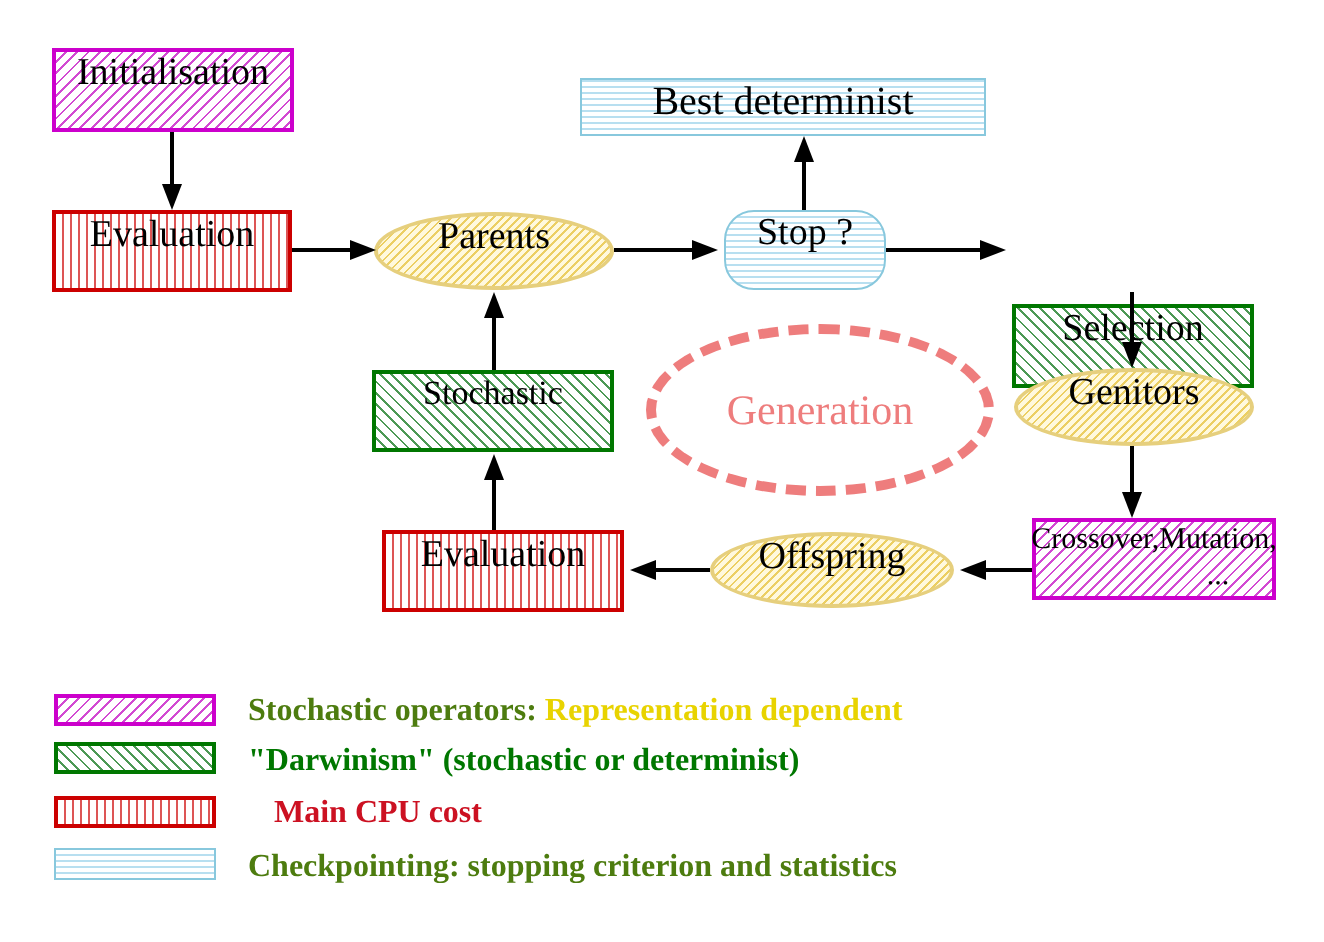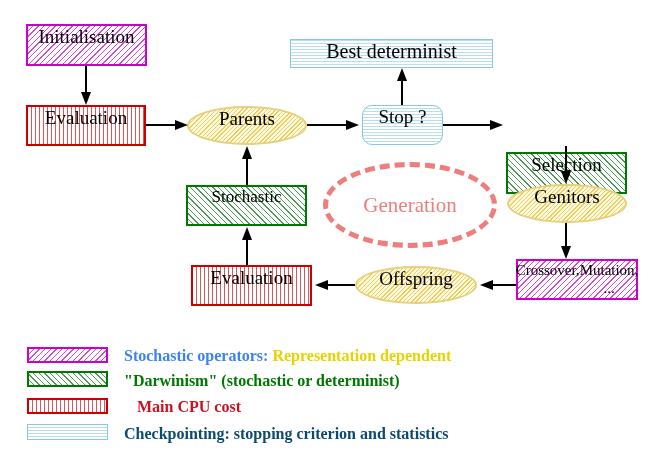--- a/index.html
+++ b/index.html
@@ -73,7 +73,7 @@
     <span>Best determinist</span>
   </div>
 
-  <div class="node stripe-cyan rounded" style="left:362px;top:105px;width:81px;height:40px;">
+  <div class="node stripe-cyan rounded" style="left:362px;top:105px;width:81px;height:40px;border-radius:15px;">
     <span>Stop ?</span>
   </div>
 

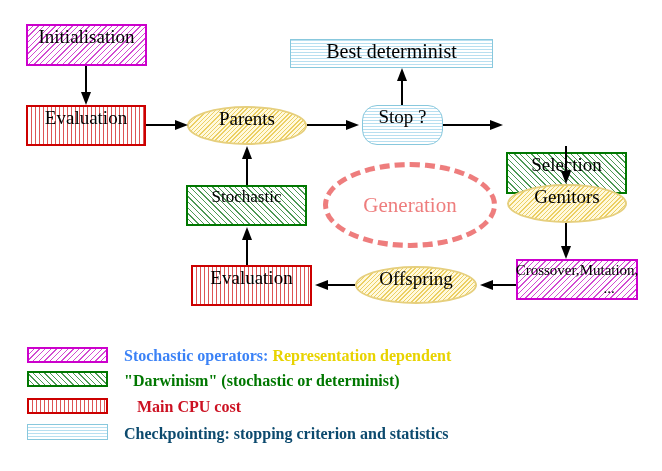--- a/index.html
+++ b/index.html
@@ -164,7 +164,7 @@
   <div>
     <div class="swatch hatch-magenta" style="left:27px;top:347px;"></div>
     <div class="legend-text" style="left:124px;top:347px;">
-      <span style="color:#3b82f6;">Stochastic operators:</span>
+      <span style="color:#4d7c0f;">Stochastic operators:</span>
       <span style="color:#e8d300;">Representation dependent</span>
     </div>
 

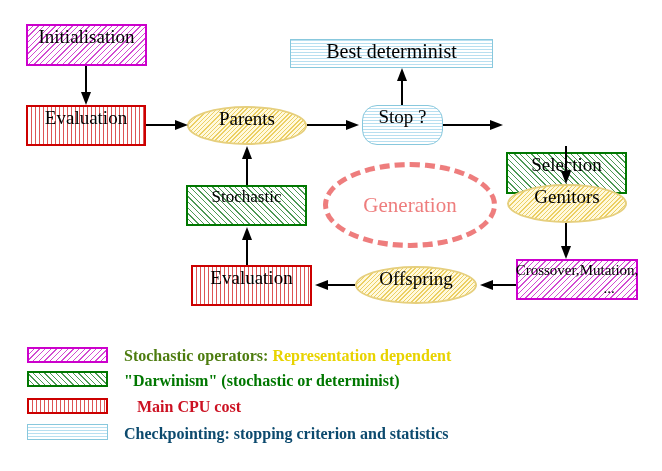--- a/index.html
+++ b/index.html
@@ -179,7 +179,7 @@
     </div>
 
     <div class="swatch stripe-cyan" style="left:27px;top:424px;"></div>
-    <div class="legend-text" style="left:124px;top:425px;color:#0c4a6e;">
+    <div class="legend-text" style="left:124px;top:425px;color:#4d7c0f;">
       <span>Checkpointing: stopping criterion and statistics</span>
     </div>
   </div>

